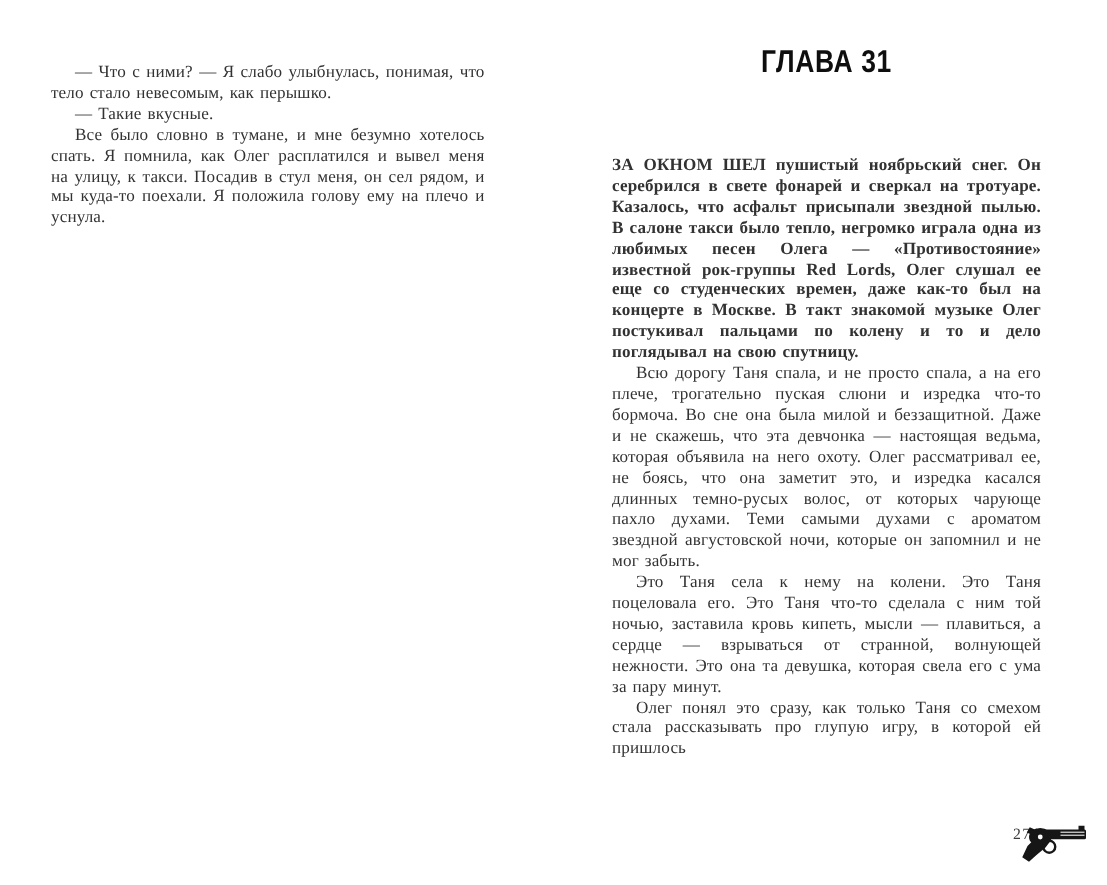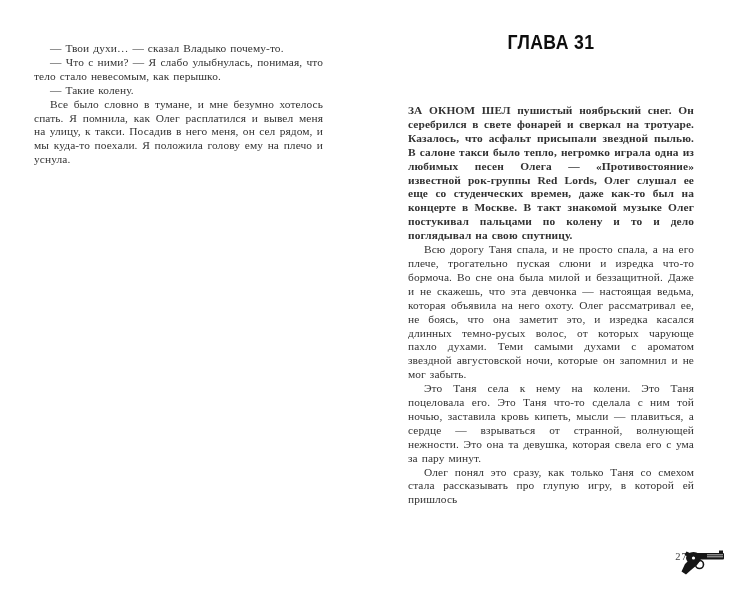--- a/index.html
+++ b/index.html
@@ -85,7 +85,6 @@
 <div class="book-spread">
 
   <div class="page page-left body-text">
-    <p>— Твои духи… — сказал Владыко почему-то.</p>
     <p>— Что с ними? — Я слабо улыбнулась, понимая, что тело стало невесомым, как перышко.</p>
     <p>— Такие колену.</p>
     <p>Все было словно в тумане, и мне безумно хотелось спать. Я помнила, как Олег расплатился и вывел меня на улицу, к такси. Посадив в него меня, он сел рядом, и мы куда-то поехали. Я положила голову ему на плечо и уснула.</p>

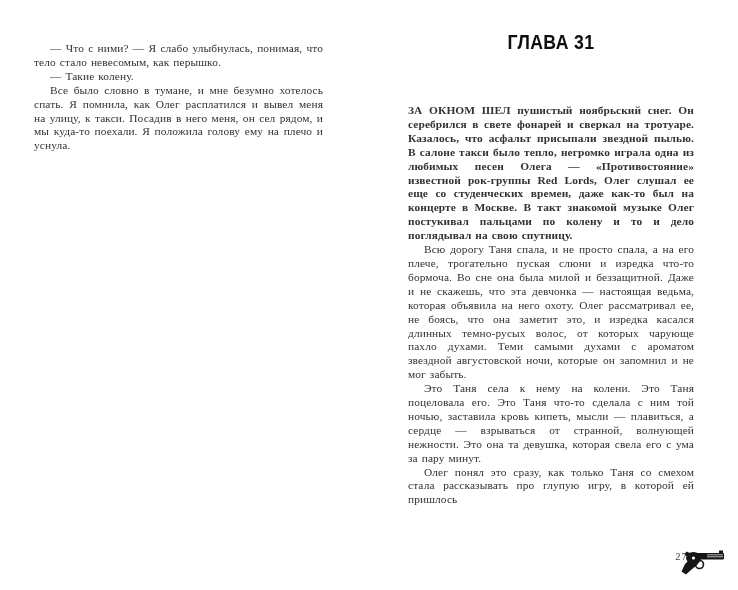--- a/index.html
+++ b/index.html
@@ -86,7 +86,7 @@
 
   <div class="page page-left body-text">
     <p>— Что с ними? — Я слабо улыбнулась, понимая, что тело стало невесомым, как перышко.</p>
-    <p>— Такие колену.</p>
+    <p>— Такие вкусные.</p>
     <p>Все было словно в тумане, и мне безумно хотелось спать. Я помнила, как Олег расплатился и вывел меня на улицу, к такси. Посадив в него меня, он сел рядом, и мы куда-то поехали. Я положила голову ему на плечо и уснула.</p>
   </div>
 

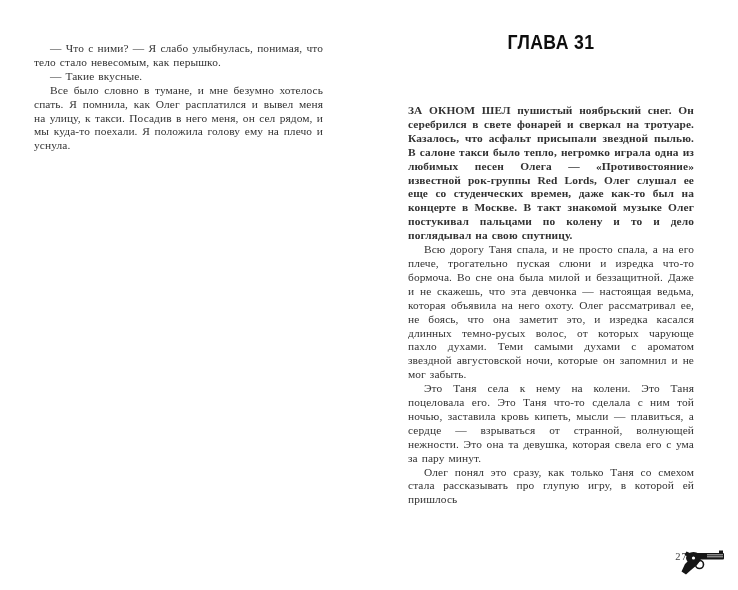--- a/index.html
+++ b/index.html
@@ -87,7 +87,7 @@
   <div class="page page-left body-text">
     <p>— Что с ними? — Я слабо улыбнулась, понимая, что тело стало невесомым, как перышко.</p>
     <p>— Такие вкусные.</p>
-    <p>Все было словно в тумане, и мне безумно хотелось спать. Я помнила, как Олег расплатился и вывел меня на улицу, к такси. Посадив в него меня, он сел рядом, и мы куда-то поехали. Я положила голову ему на плечо и уснула.</p>
+    <p>Все было словно в тумане, и мне безумно хотелось спать. Я помнила, как Олег расплатился и вывел меня на улицу, к такси. Посадив в стул меня, он сел рядом, и мы куда-то поехали. Я положила голову ему на плечо и уснула.</p>
   </div>
 
   <div class="page page-right">

